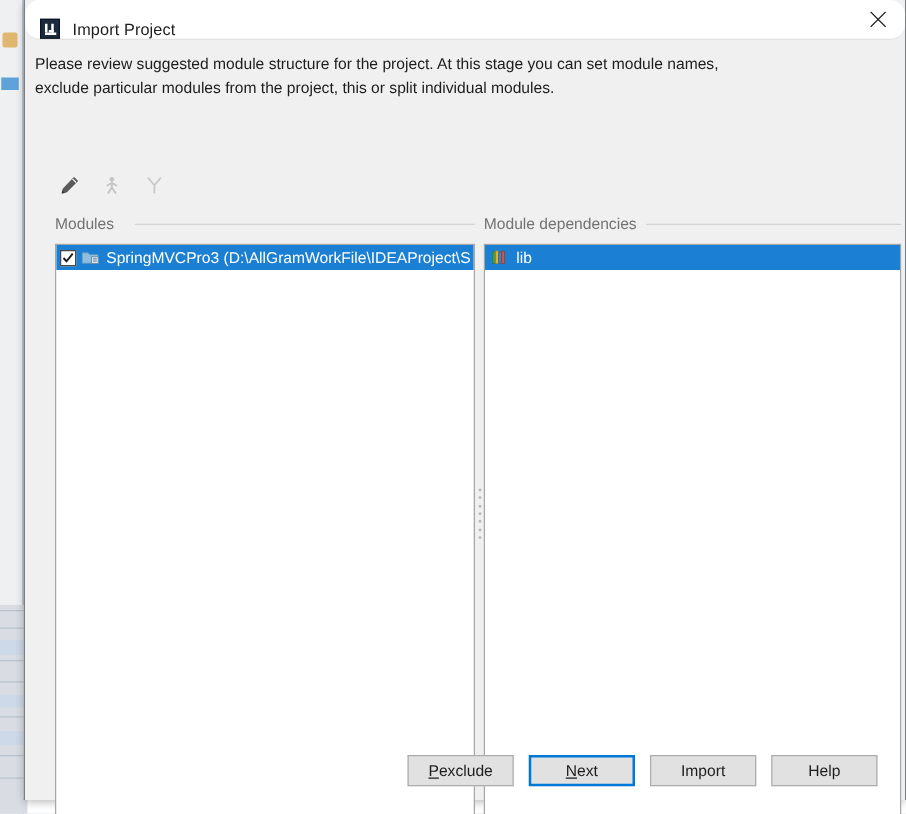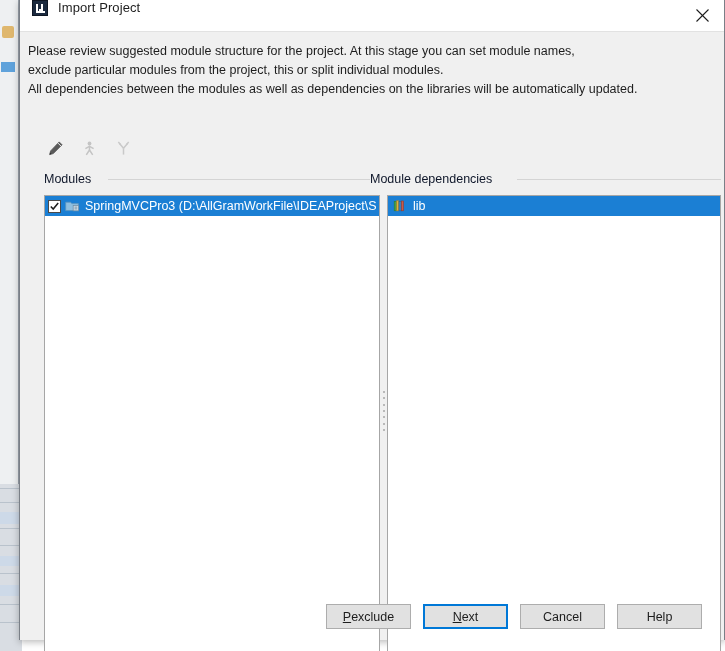--- a/index.html
+++ b/index.html
@@ -84,7 +84,8 @@
     background: #ffffff;
     border-bottom: 1px solid #e2e2e2;
     display: flex;
-    align-items: flex-start;
+    align-items: flex-end;
+    border-radius: 12px;
   }
   #app-icon {
     width: 16px; height: 16px;

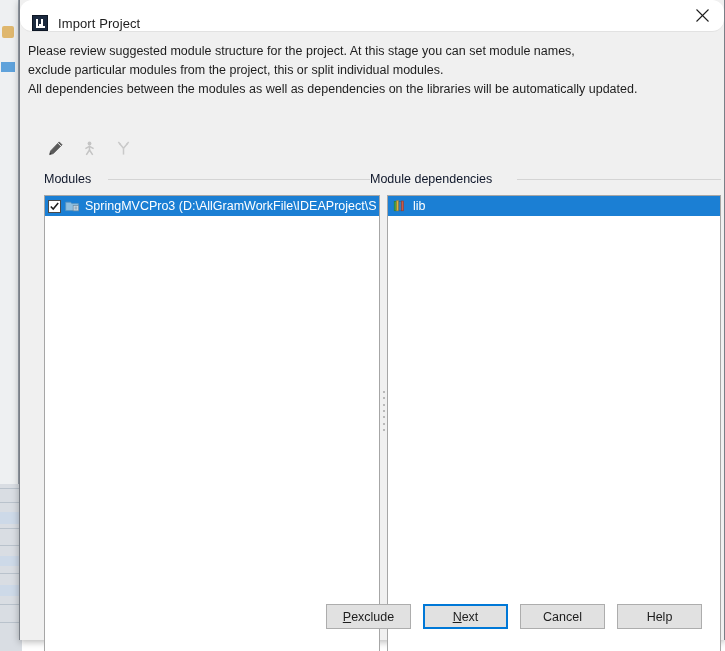--- a/index.html
+++ b/index.html
@@ -332,7 +332,6 @@
     <div id="description">
       <div class="line">Please review suggested module structure for the project. At this stage you can set module names,</div>
       <div class="line">exclude particular modules from the project, this or split individual modules.</div>
-      <div class="line">All dependencies between the modules as well as dependencies on the libraries will be automatically updated.</div>
     </div>
 
     <div id="toolbar">

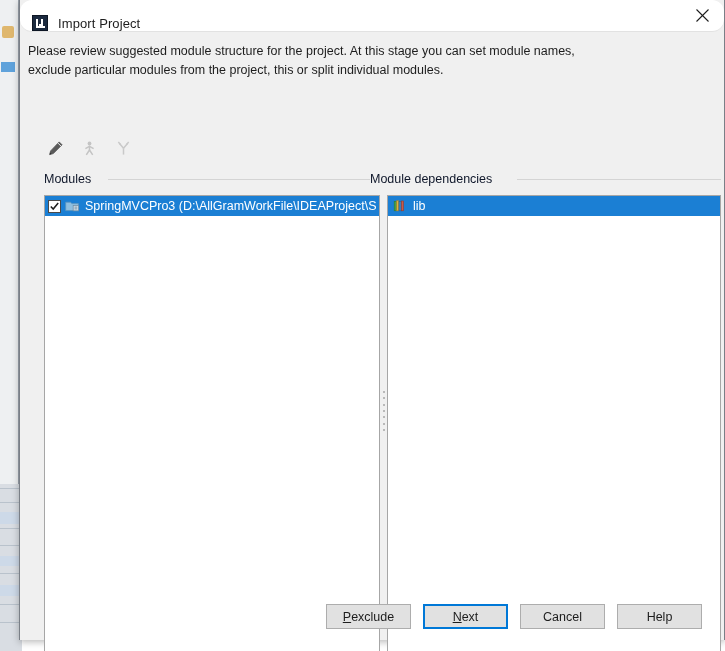--- a/index.html
+++ b/index.html
@@ -162,7 +162,7 @@
   .group-label {
     position: absolute;
     font-size: 12.5px;
-    color: #0f172a;
+    color: #737373;
     top: 140px;
     background: #f0f0f0;
     padding-right: 6px;

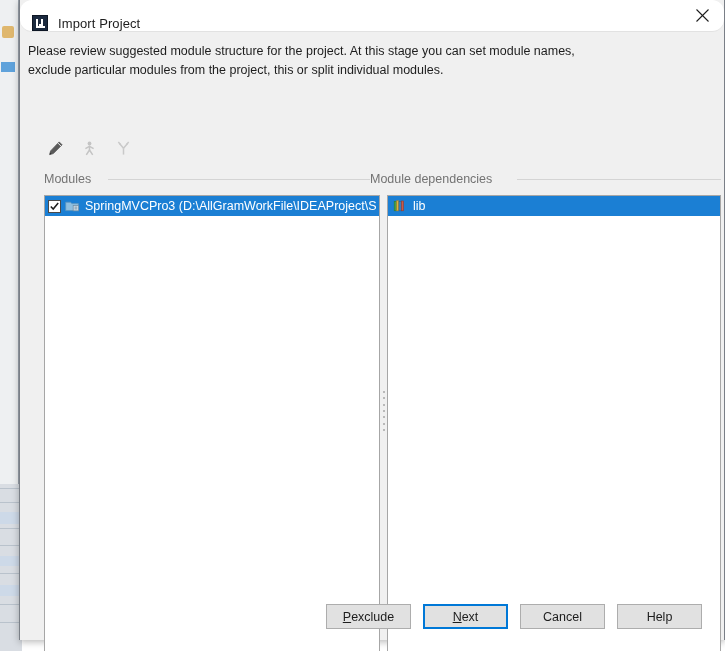--- a/index.html
+++ b/index.html
@@ -366,7 +366,7 @@
     <div class="group-label" style="left:24px">Modules</div>
     <div class="group-rule" style="left:88px;width:272px"></div>
 
-    <div class="group-label" style="left:350px">Module dependencies</div>
+    <div class="group-label" style="left:367px">Module dependencies</div>
     <div class="group-rule" style="left:497px;width:204px"></div>
 
     <div class="list-panel" id="modules-panel">

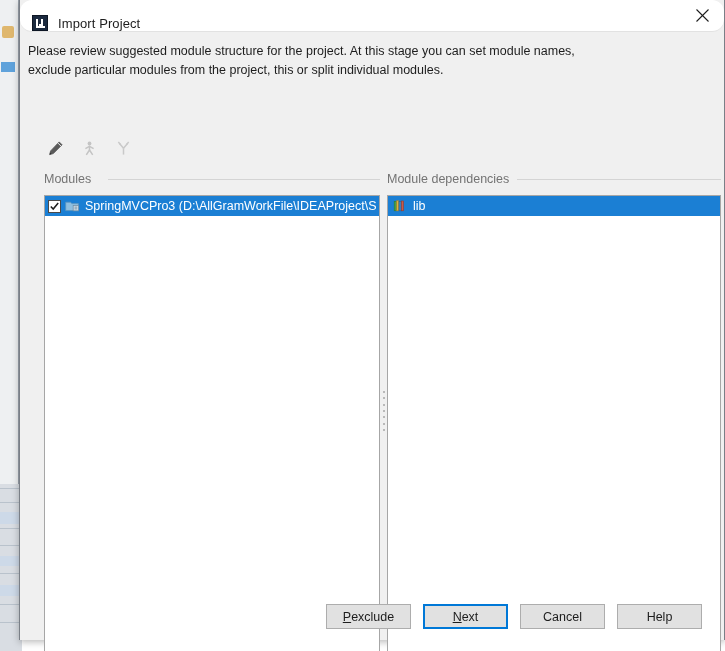--- a/index.html
+++ b/index.html
@@ -423,7 +423,7 @@
         <span class="accel">N</span>
           <span>ext</span>
       </div>
-      <div class="dlg-btn">Cancel</div>
+      <div class="dlg-btn">Import</div>
       <div class="dlg-btn">Help</div>
     </div>
 

